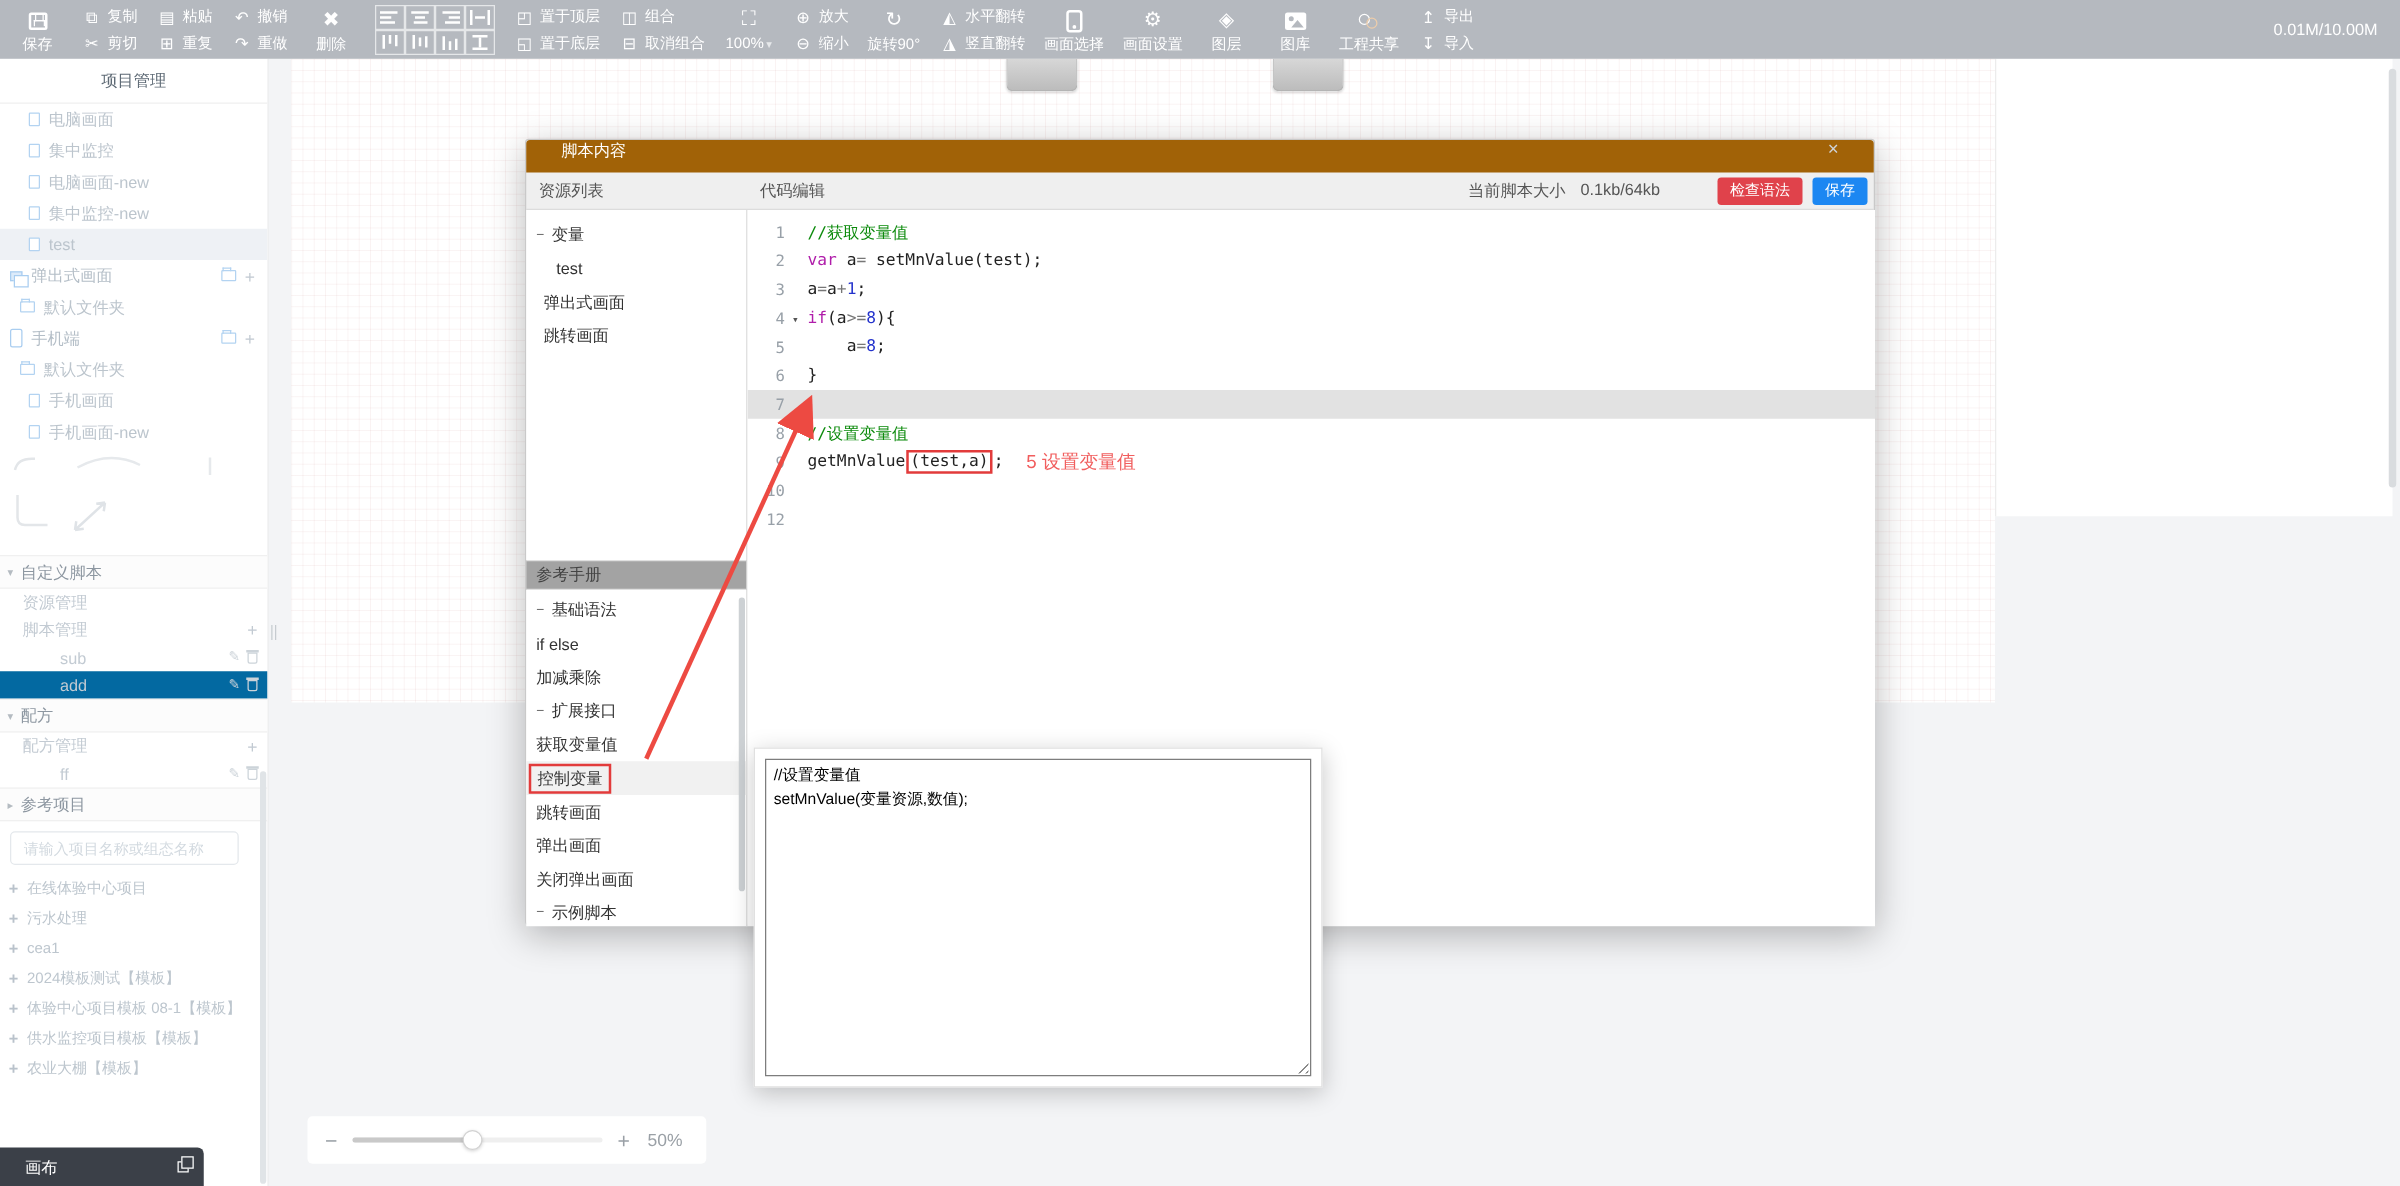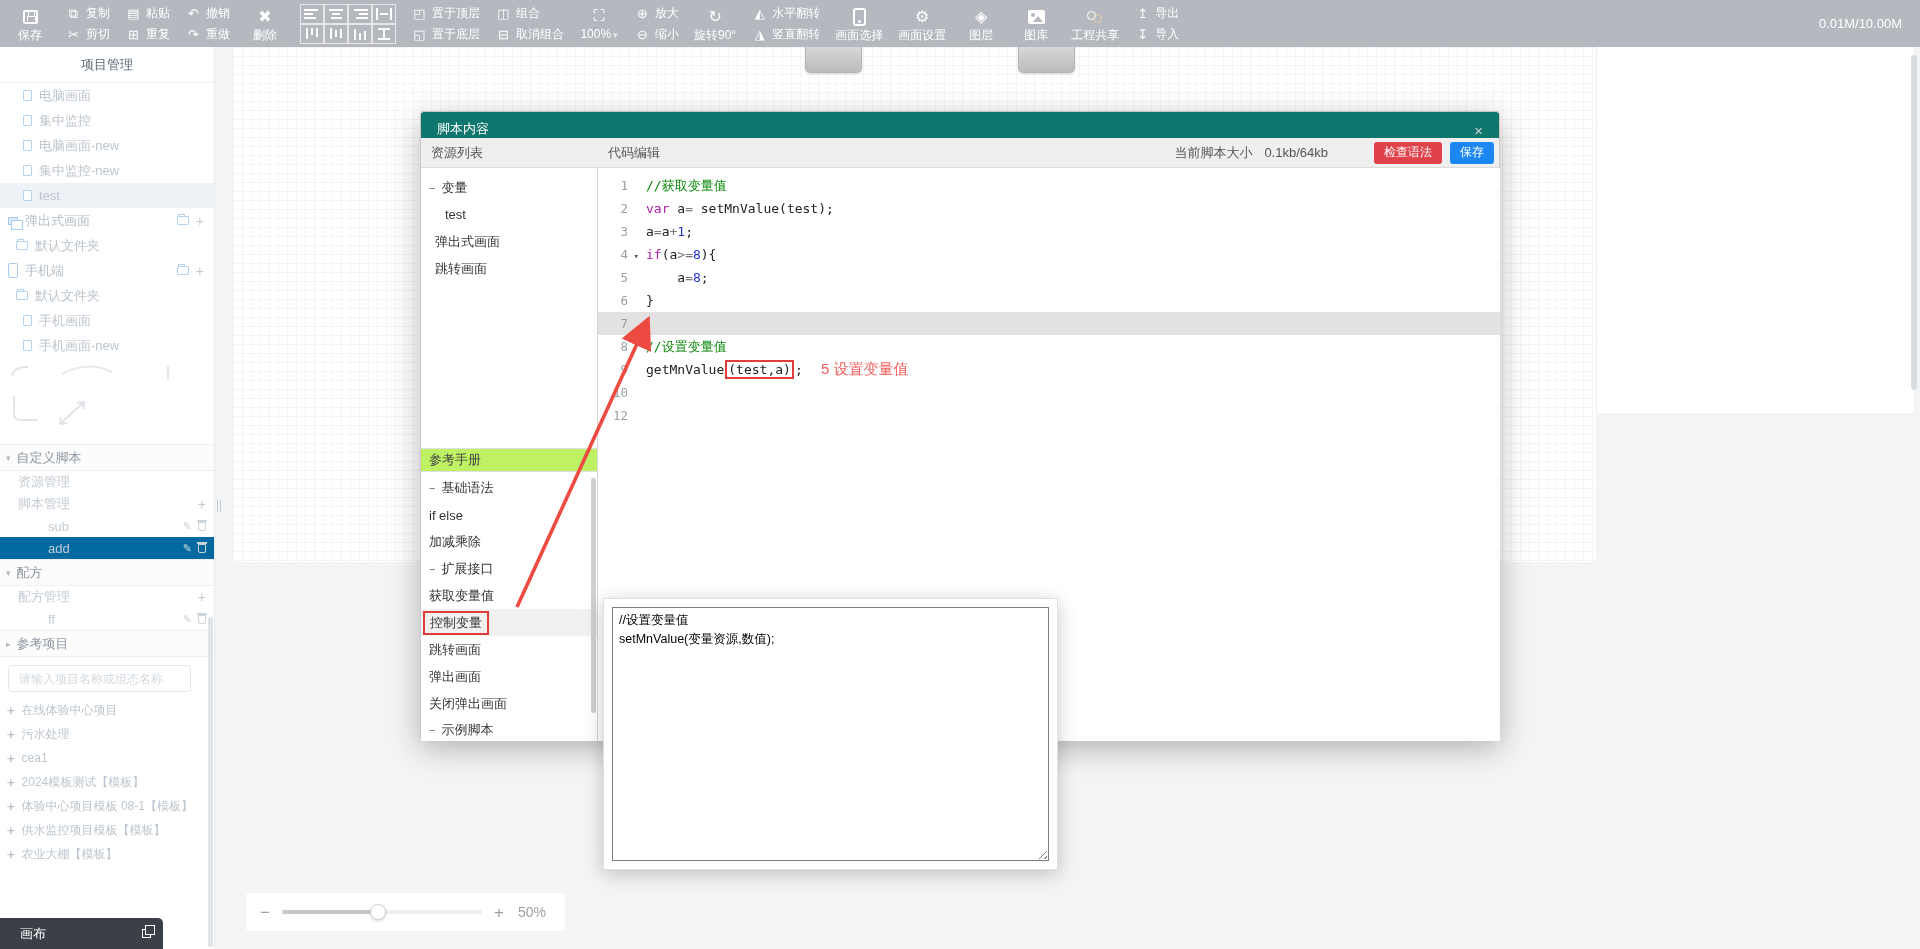--- a/index.html
+++ b/index.html
@@ -111,8 +111,8 @@
   
   .modal{position:absolute;left:420px;top:111px;width:1080px;height:629px;background:#efefef;
     border:1px solid #c9c9c9;border-radius:3px;box-shadow:0 8px 30px rgba(0,0,0,.28);z-index:50}
-  .m-header{height:26px;background:#0f766e;border-radius:3px 3px 0 0;display:flex;align-items:flex-end;
-    color:#fff;font-size:13px;padding:0 16px;cursor:move}
+  .m-header{height:26px;background:#a16207;border-radius:3px 3px 0 0;display:flex;align-items:flex-start;
+    color:#fff;font-size:13px;padding:0 28px;cursor:move}
   .m-close{margin-left:auto;color:#cfd3d9;font-size:15px;line-height:1;cursor:pointer}
   .m-bar{position:absolute;left:0;top:26px;width:100%;height:30px;display:flex;align-items:center;
     border-bottom:1px solid #dcdcdc;font-size:13px;color:#555}

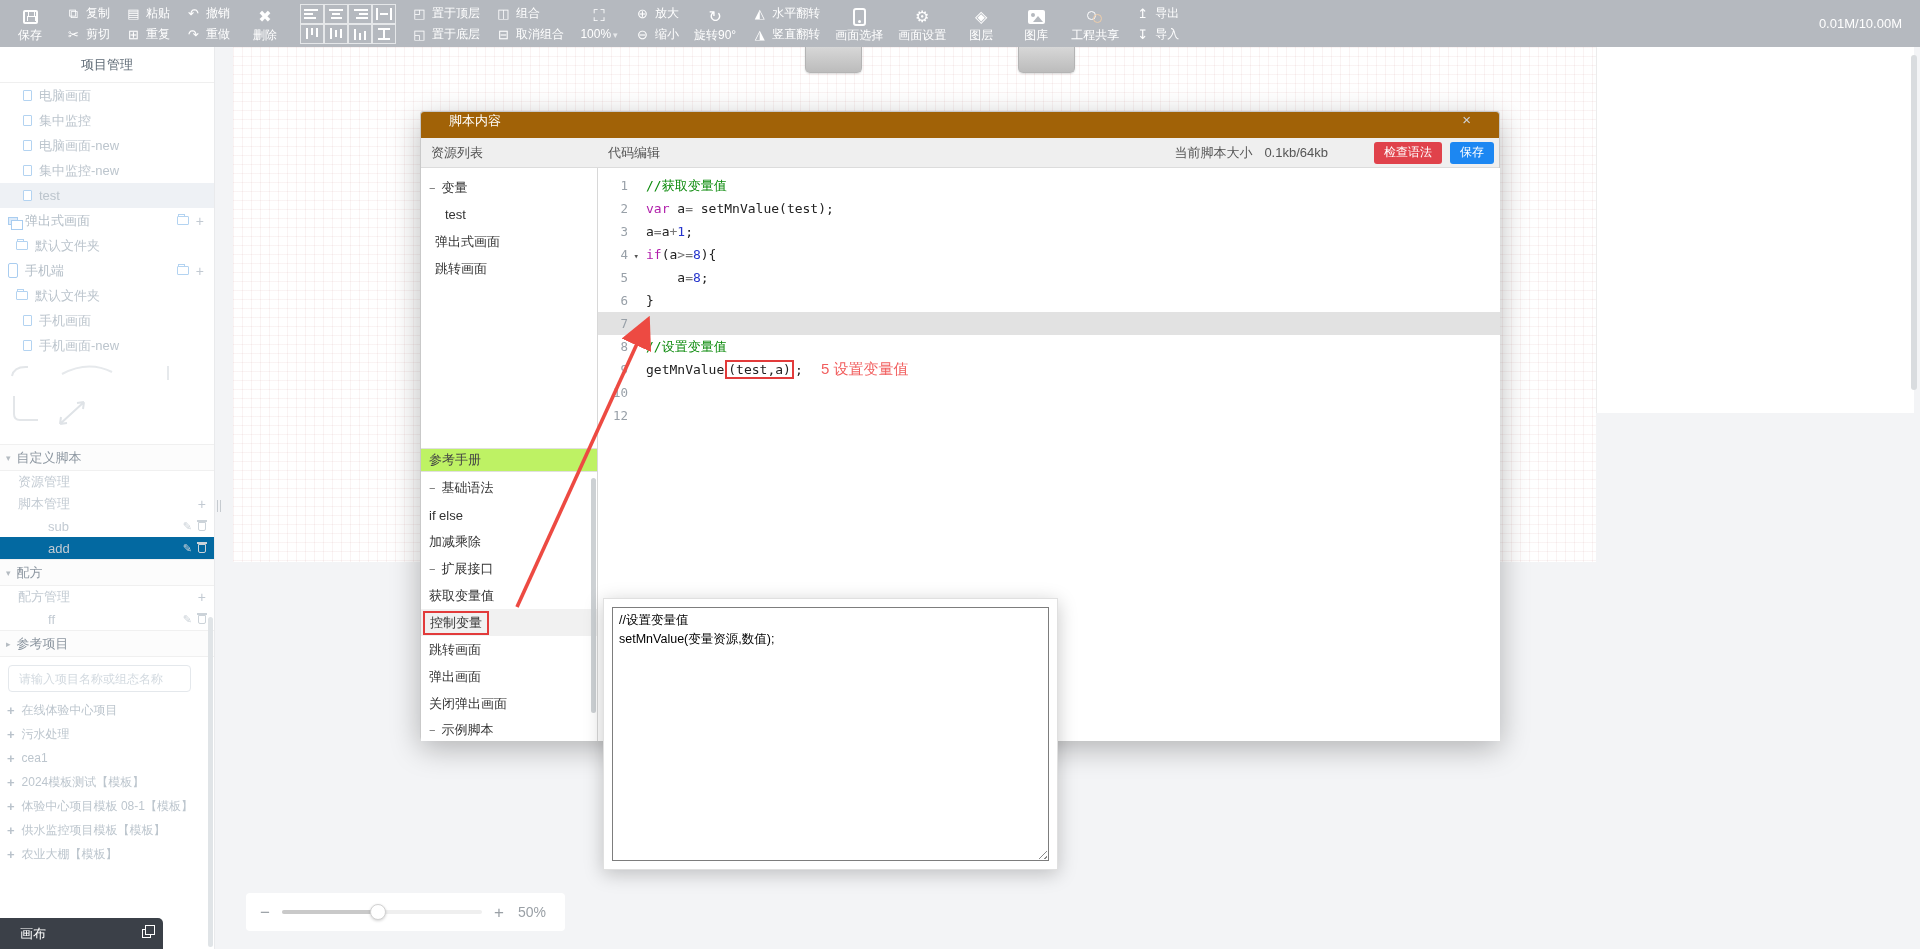--- a/index.html
+++ b/index.html
@@ -118,7 +118,7 @@
     border-bottom:1px solid #dcdcdc;font-size:13px;color:#555}
   .m-bar .lbl-res{width:177px;padding-left:10px;flex:0 0 auto}
   .m-bar .lbl-code{padding-left:10px}
-  .m-size{margin-left:auto;display:flex;align-items:center;gap:12px;margin-right:46px}
+  .m-size{margin-left:auto;display:flex;gap:12px;margin-right:46px}
   .m-btn{height:22px;border:none;border-radius:3px;color:#fff;font-size:12px;padding:0 10px;cursor:pointer;
     font-family:"Liberation Sans",sans-serif}
   .m-btn.chk{background:#e0424b;margin-right:8px}

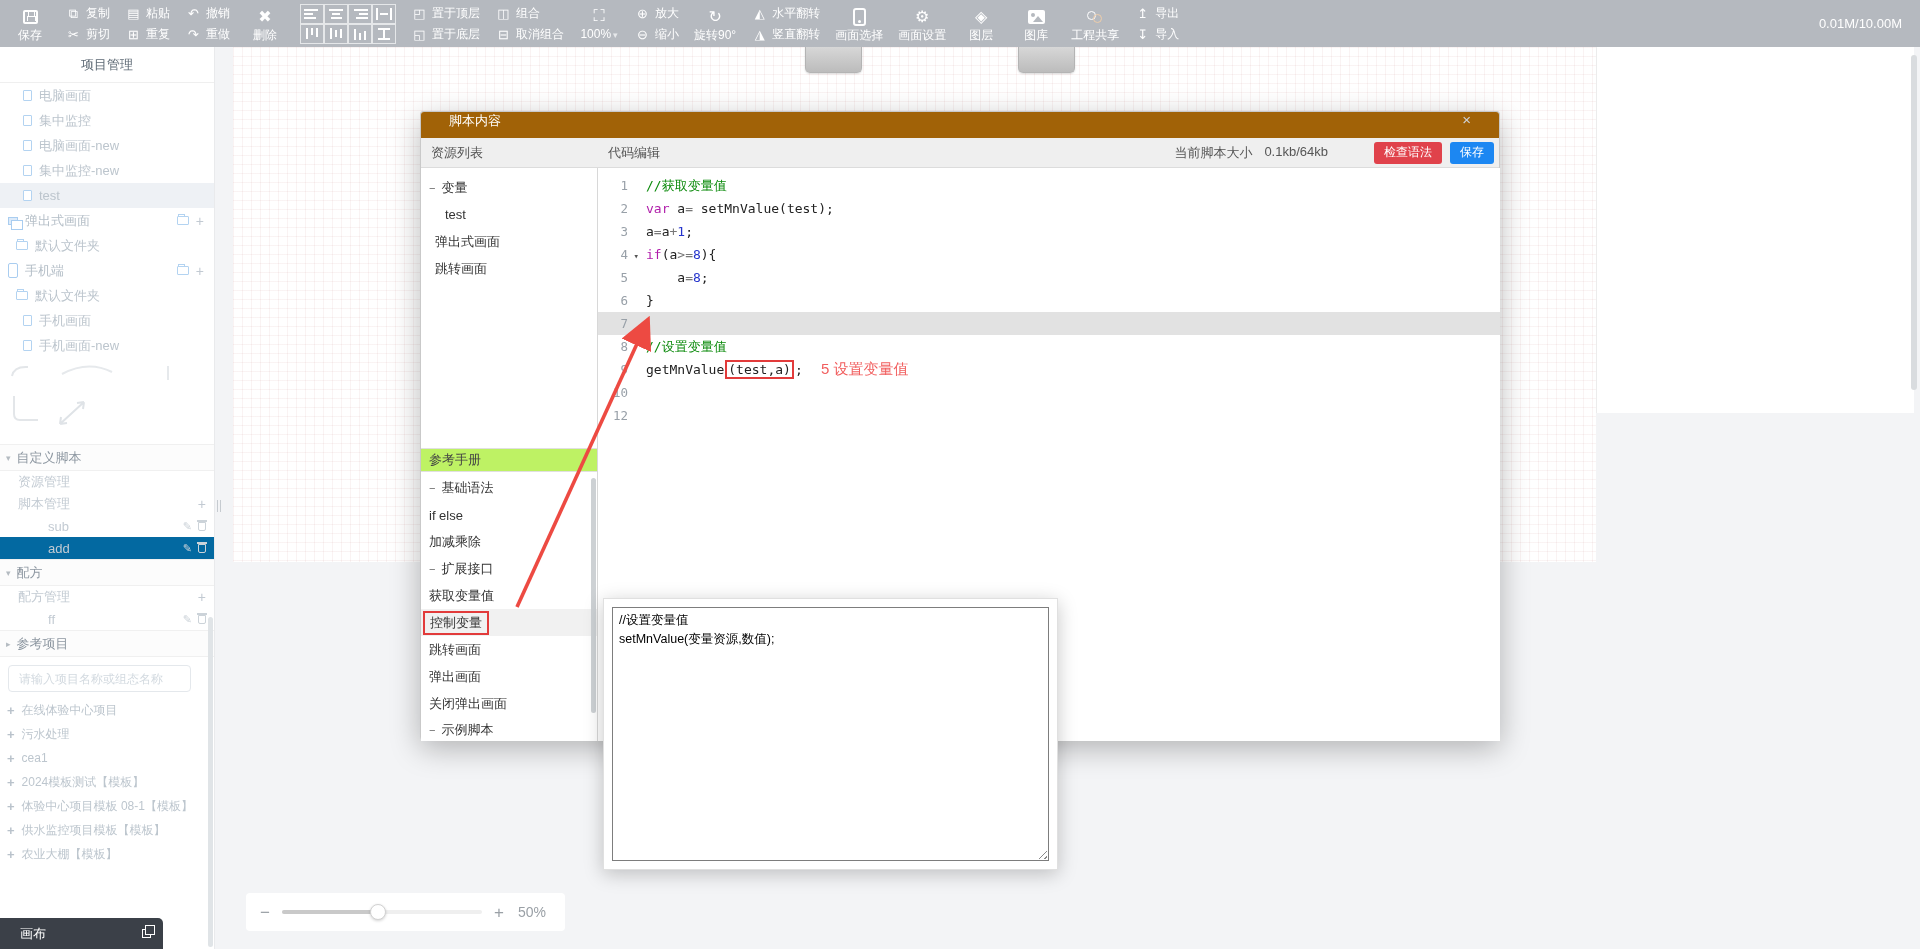--- a/index.html
+++ b/index.html
@@ -130,7 +130,7 @@
   .r-row.chd1{padding-left:14px}
   .r-row.chd2{padding-left:24px}
   .mini-minus{font-size:11px;color:#666}
-  .manual-bar{height:24px;background:#bef264;border-top:1px solid #e0e0e0;border-bottom:1px solid #e0e0e0;
+  .manual-bar{height:24px;background:#a3a3a3;border-top:1px solid #e0e0e0;border-bottom:1px solid #e0e0e0;
     display:flex;align-items:center;padding-left:8px;font-size:13px;color:#444}
   .manual-list{padding-top:3px;position:relative}
   .man-row{height:26.9px;display:flex;align-items:center;font-size:13px;color:#333;cursor:pointer;gap:6px}

